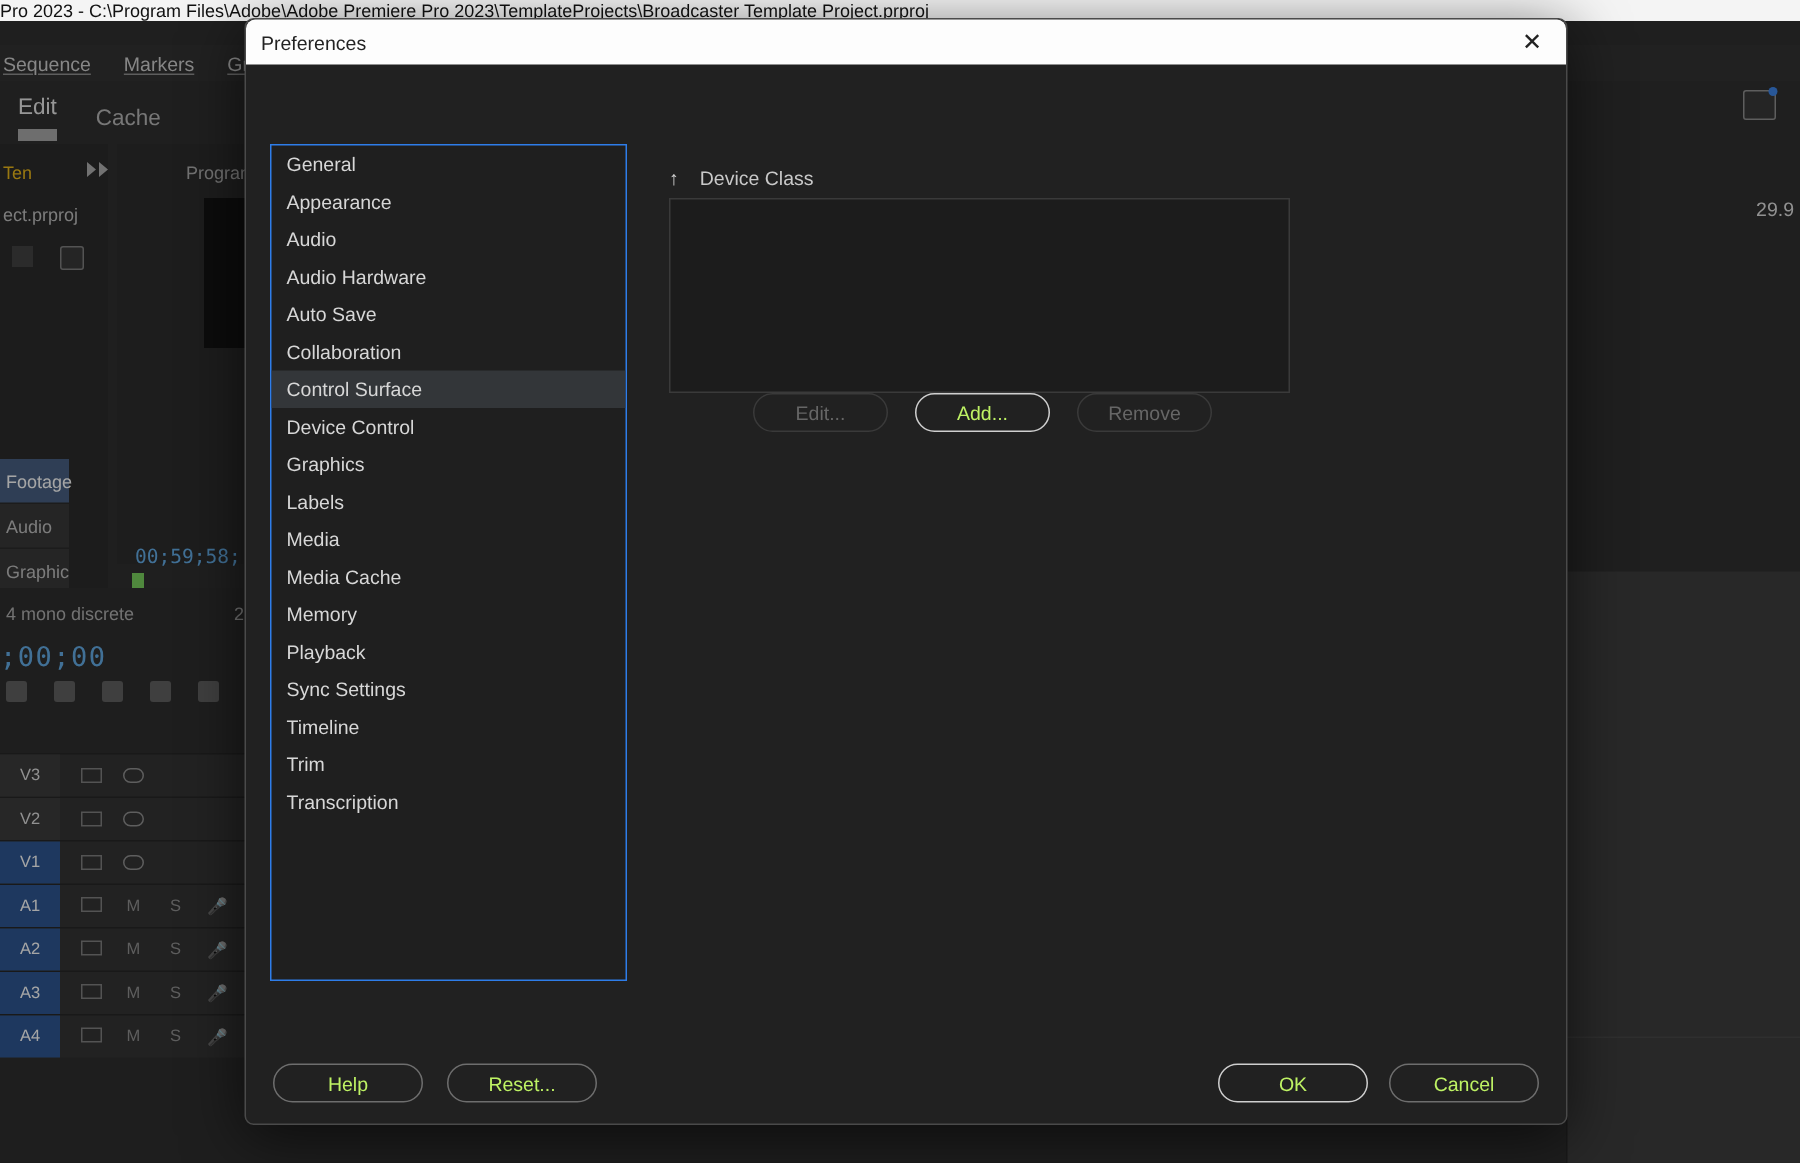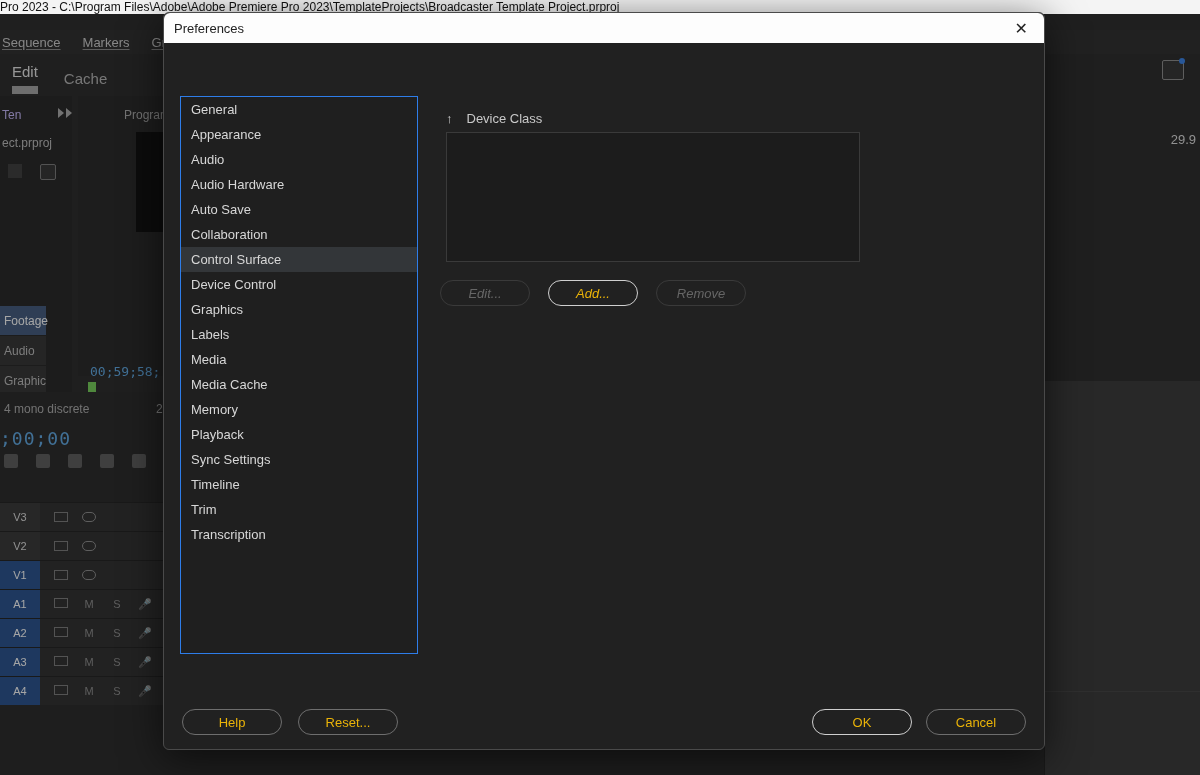--- a/index.html
+++ b/index.html
@@ -159,7 +159,7 @@
     <div class="icon-top-right"></div>
 
     <div class="left-col">
-      <span style="position:absolute;top:12px;left:2px;color:#c4b5fd;font-size:12px;">Ten</span>
+      <span style="position:absolute;top:12px;left:2px;color:#eab308;font-size:12px;">Ten</span>
       <div class="tri"></div>
       <div class="tri tri2"></div>
       <span class="file">ect.prproj</span>

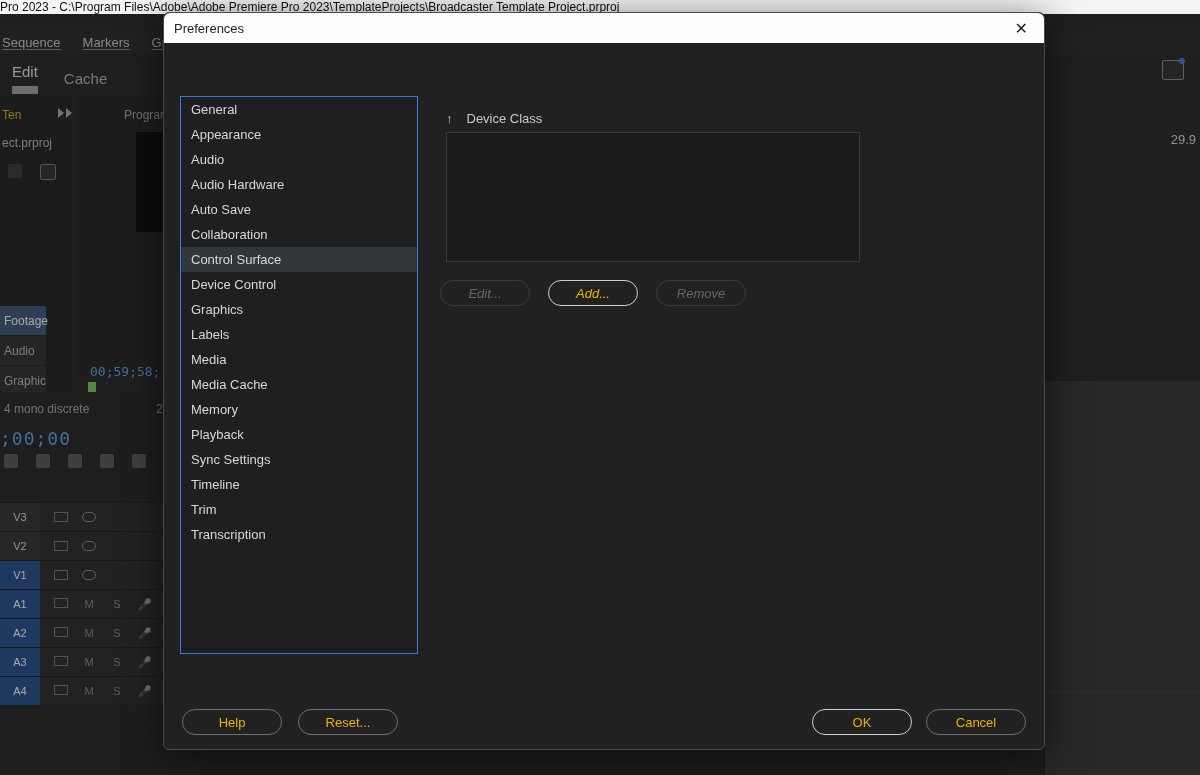--- a/index.html
+++ b/index.html
@@ -121,7 +121,7 @@
     margin-left:6px; margin-top:2px; width:414px; height:130px;
     border:1px solid #3a3a3a; background:#1c1c1c;
   }
-  .btn-row{ margin-top:18px; display:flex; gap:18px; width:430px;font-style:italic;}
+  .btn-row{ display:flex; gap:18px; justify-content:center; width:430px;}
   .pill {
     min-width:90px; height:26px; border:1px solid #6e6e6e; border-radius:13px;
     background:transparent; color:#eab308; font-size:13px;

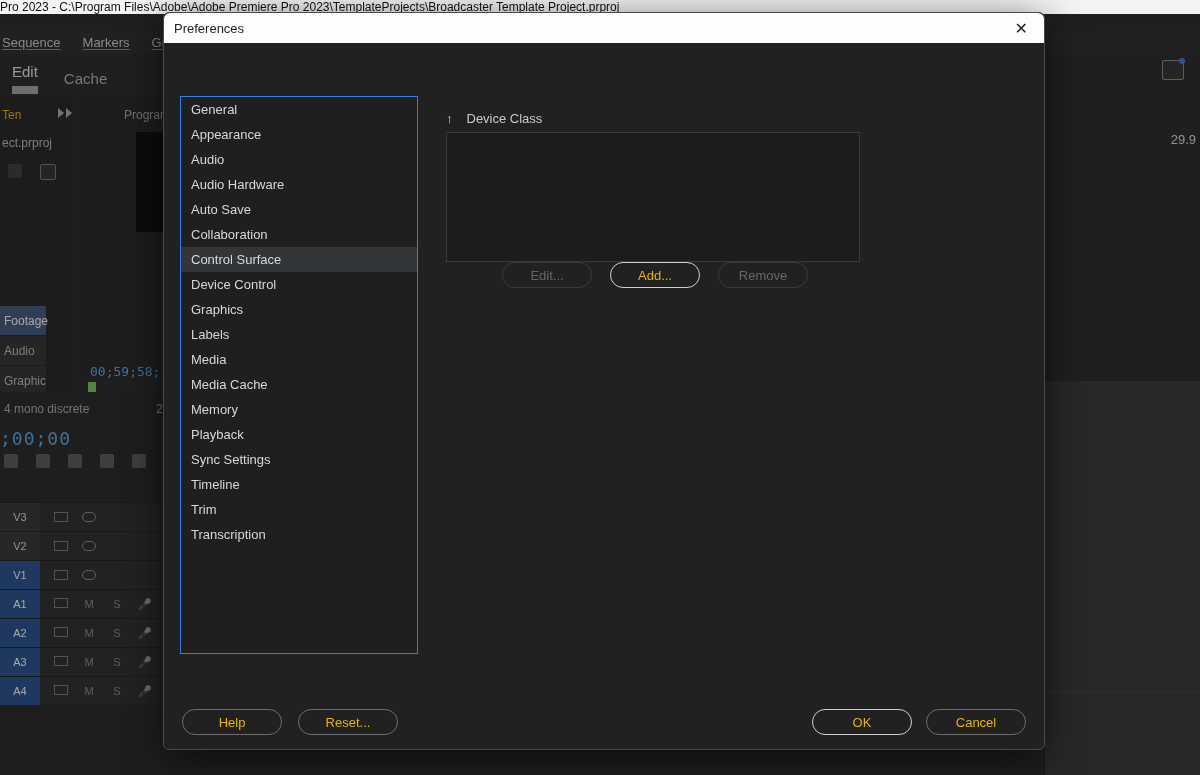--- a/index.html
+++ b/index.html
@@ -124,7 +124,7 @@
   .btn-row{ display:flex; gap:18px; justify-content:center; width:430px;}
   .pill {
     min-width:90px; height:26px; border:1px solid #6e6e6e; border-radius:13px;
-    background:transparent; color:#eab308; font-size:13px;
+    background:transparent; color:#bef264; font-size:13px;
     display:flex; align-items:center; justify-content:center; cursor:pointer;
   }
   .pill.disabled{ color:#666; border-color:#3a3a3a; cursor:default;}

